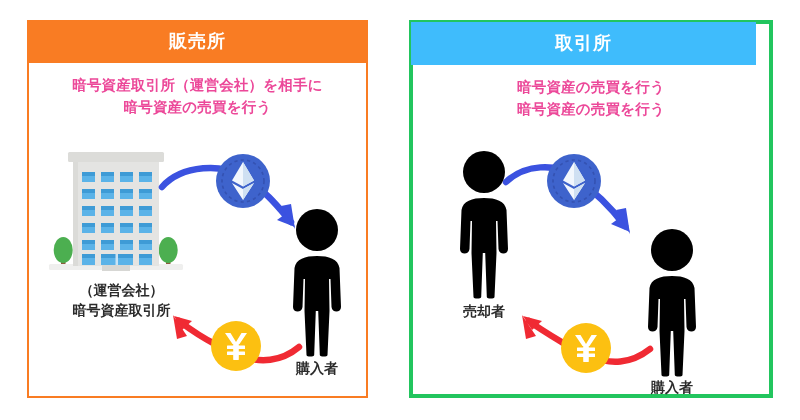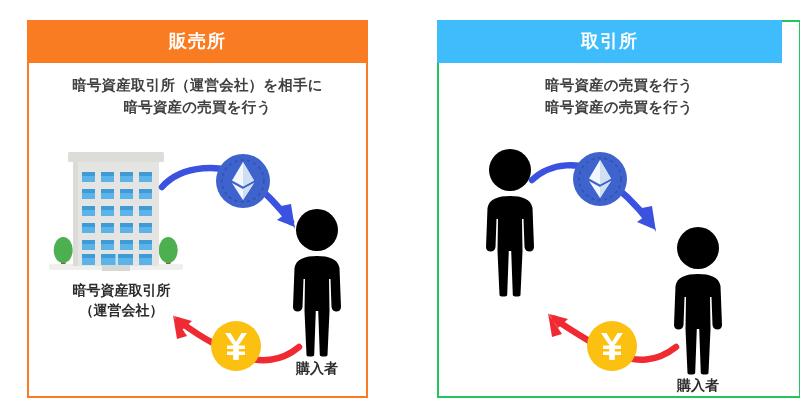--- a/index.html
+++ b/index.html
@@ -29,7 +29,7 @@
     box-sizing: border-box;
   }
   .panel.left  { left: 27px;  width: 341px; border: 2px solid #F97C23; }
-  .panel.right { left: 437px; width: 364px; border: 2px solid #22c55e; }
+  .panel.right { left: 409px; width: 364px; border: 4px solid #22c55e; }
 
   .panel-header {
     position: absolute;

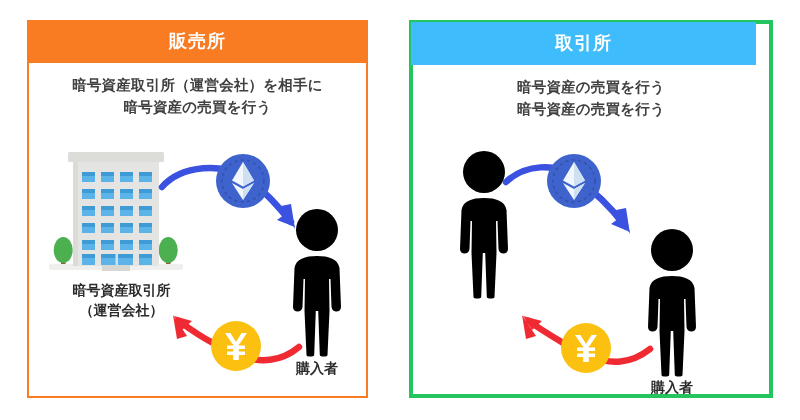--- a/index.html
+++ b/index.html
@@ -54,7 +54,7 @@
     text-align: center;
     font-size: 14.5px;
     font-weight: bold;
-    color: #404040;
+    color: #ec4899;
     line-height: 1.55;
     letter-spacing: 0.2px;
   }

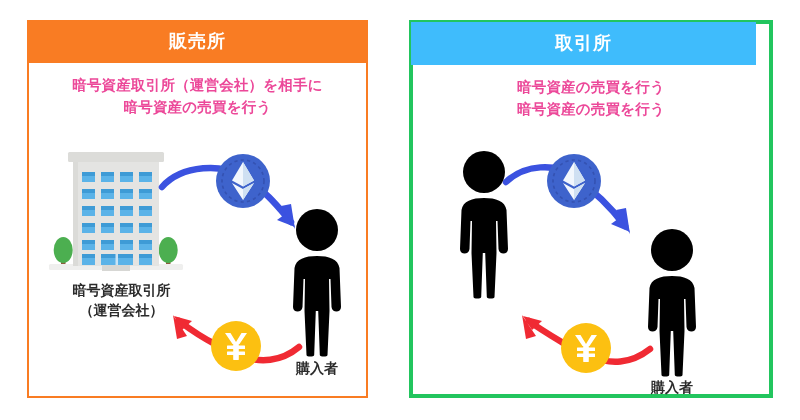--- a/index.html
+++ b/index.html
@@ -186,8 +186,8 @@
     </div>
 
     <div class="fig-label" style="left:0; top:258px; width:185px;">
+      <div>（運営会社）</div>
       <div>暗号資産取引所</div>
-      <div>（運営会社）</div>
     </div>
 
     <div class="arrow-layer">

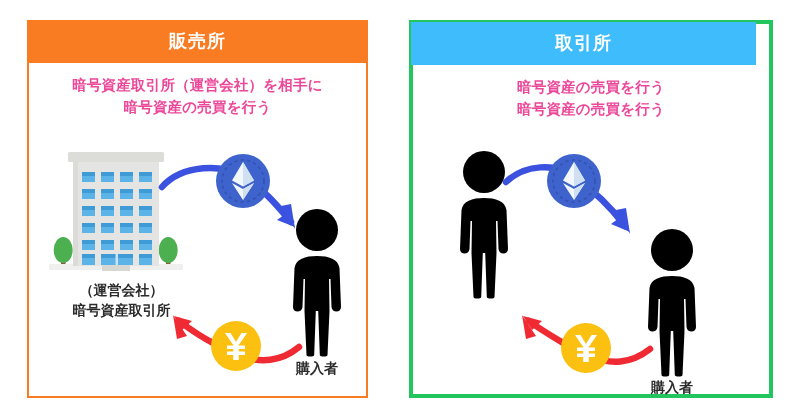--- a/index.html
+++ b/index.html
@@ -287,6 +287,9 @@
       </svg>
     </div>
 
+    <div class="fig-label" style="left:28px; top:277px; width:86px;">
+      <div>売却者</div>
+    </div>
 
     <div class="coin" style="left:132px; top:128px;">
       <svg width="58" height="58" viewBox="0 0 58 58" xmlns="http://www.w3.org/2000/svg">

